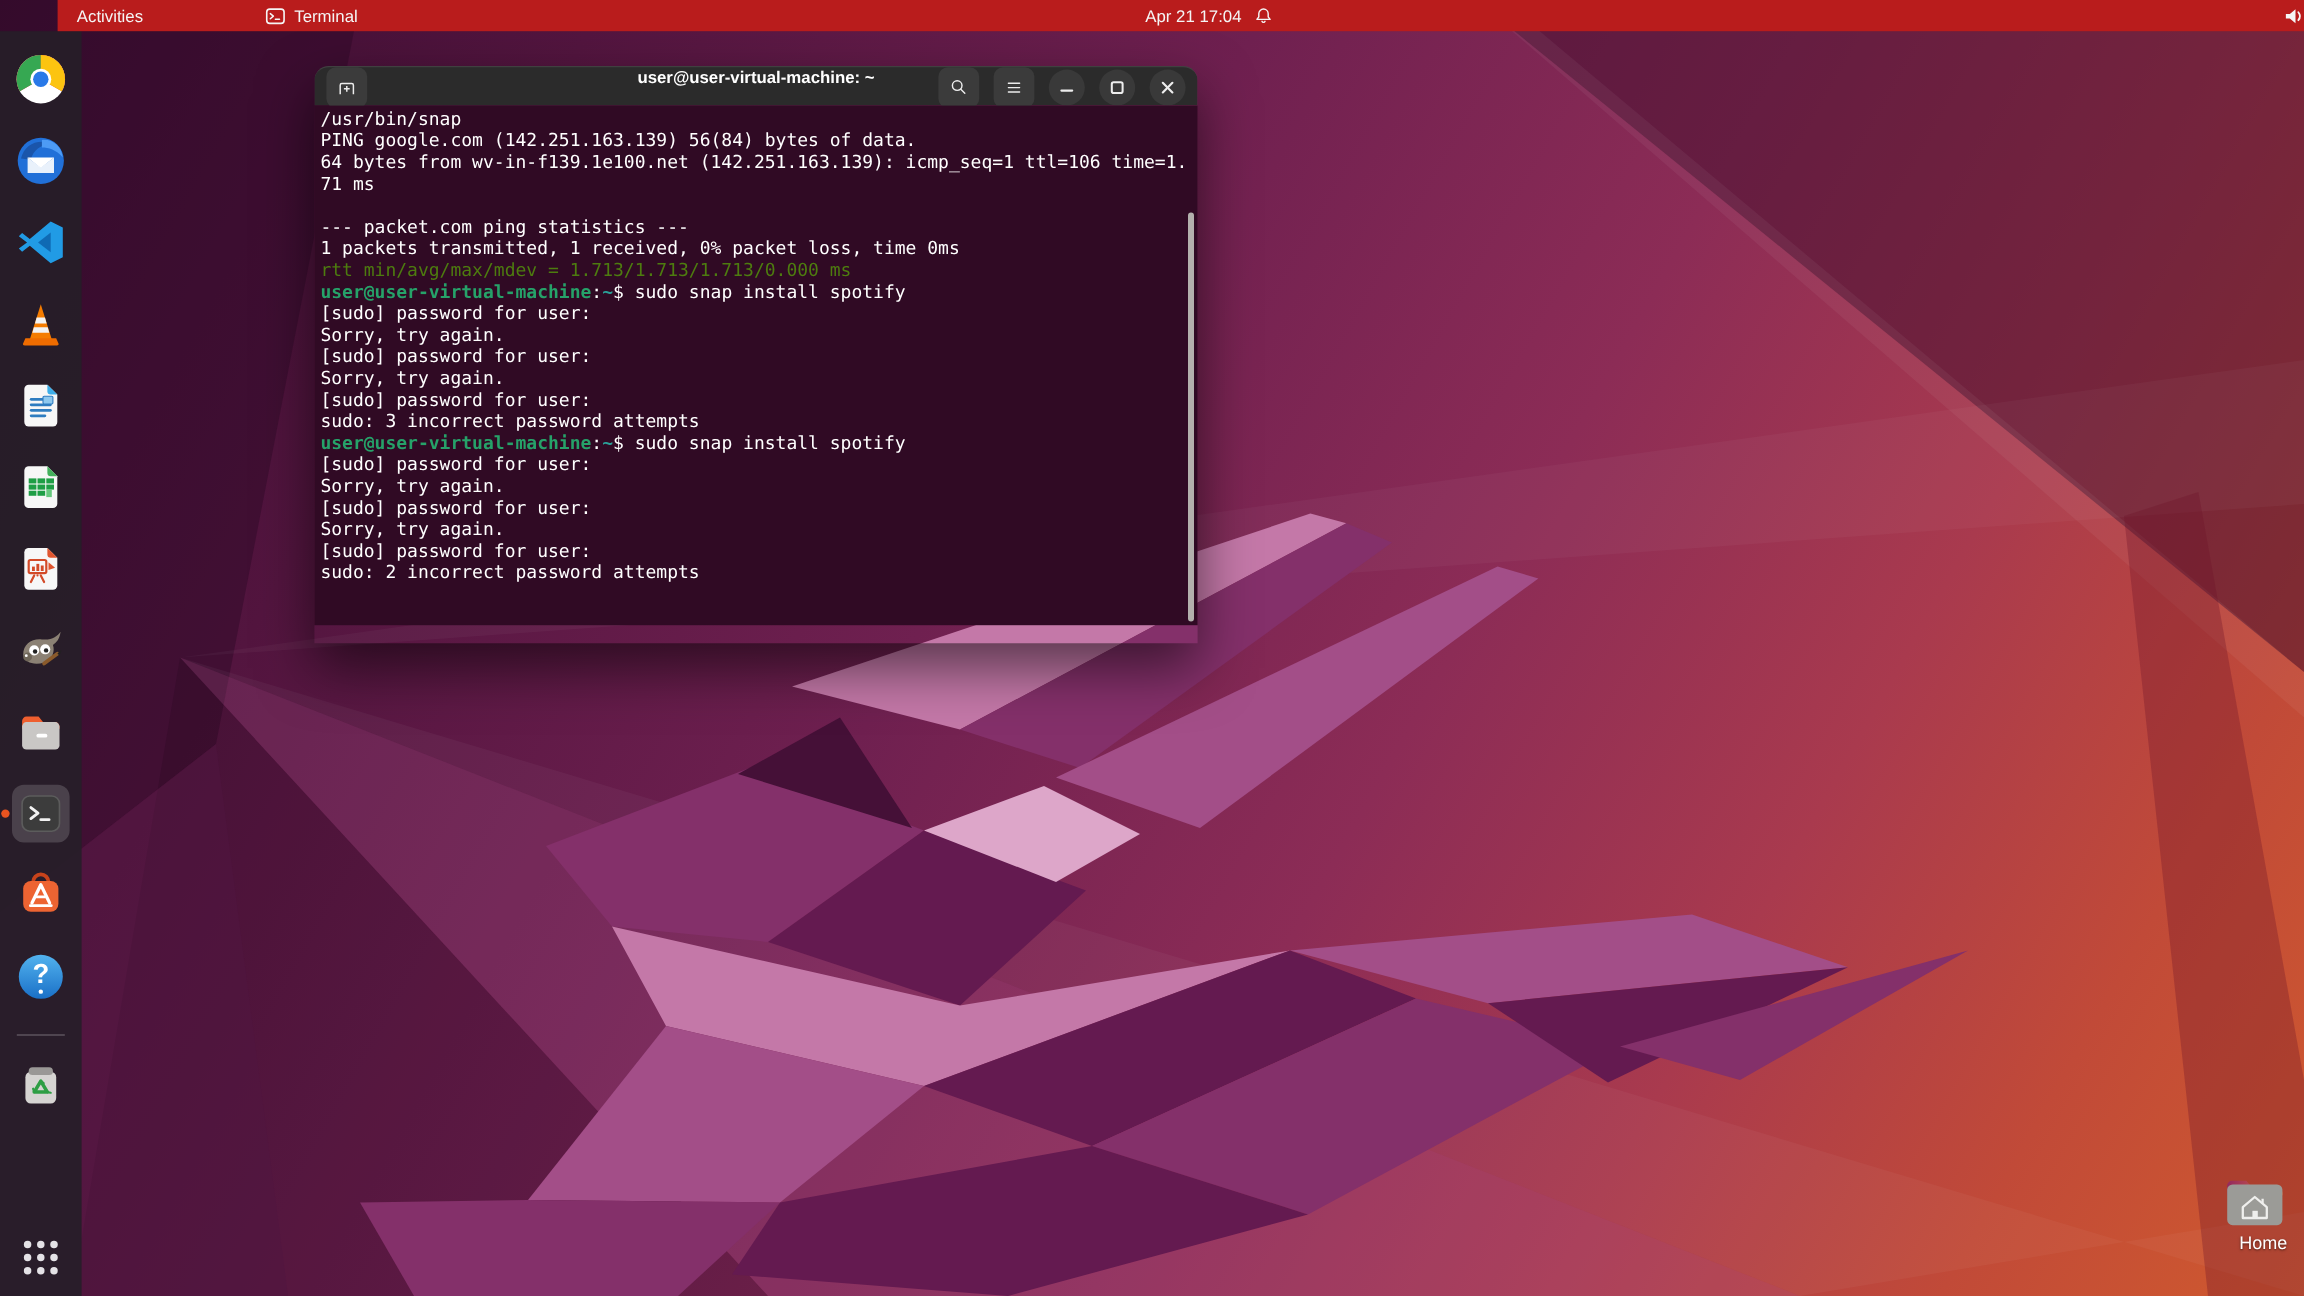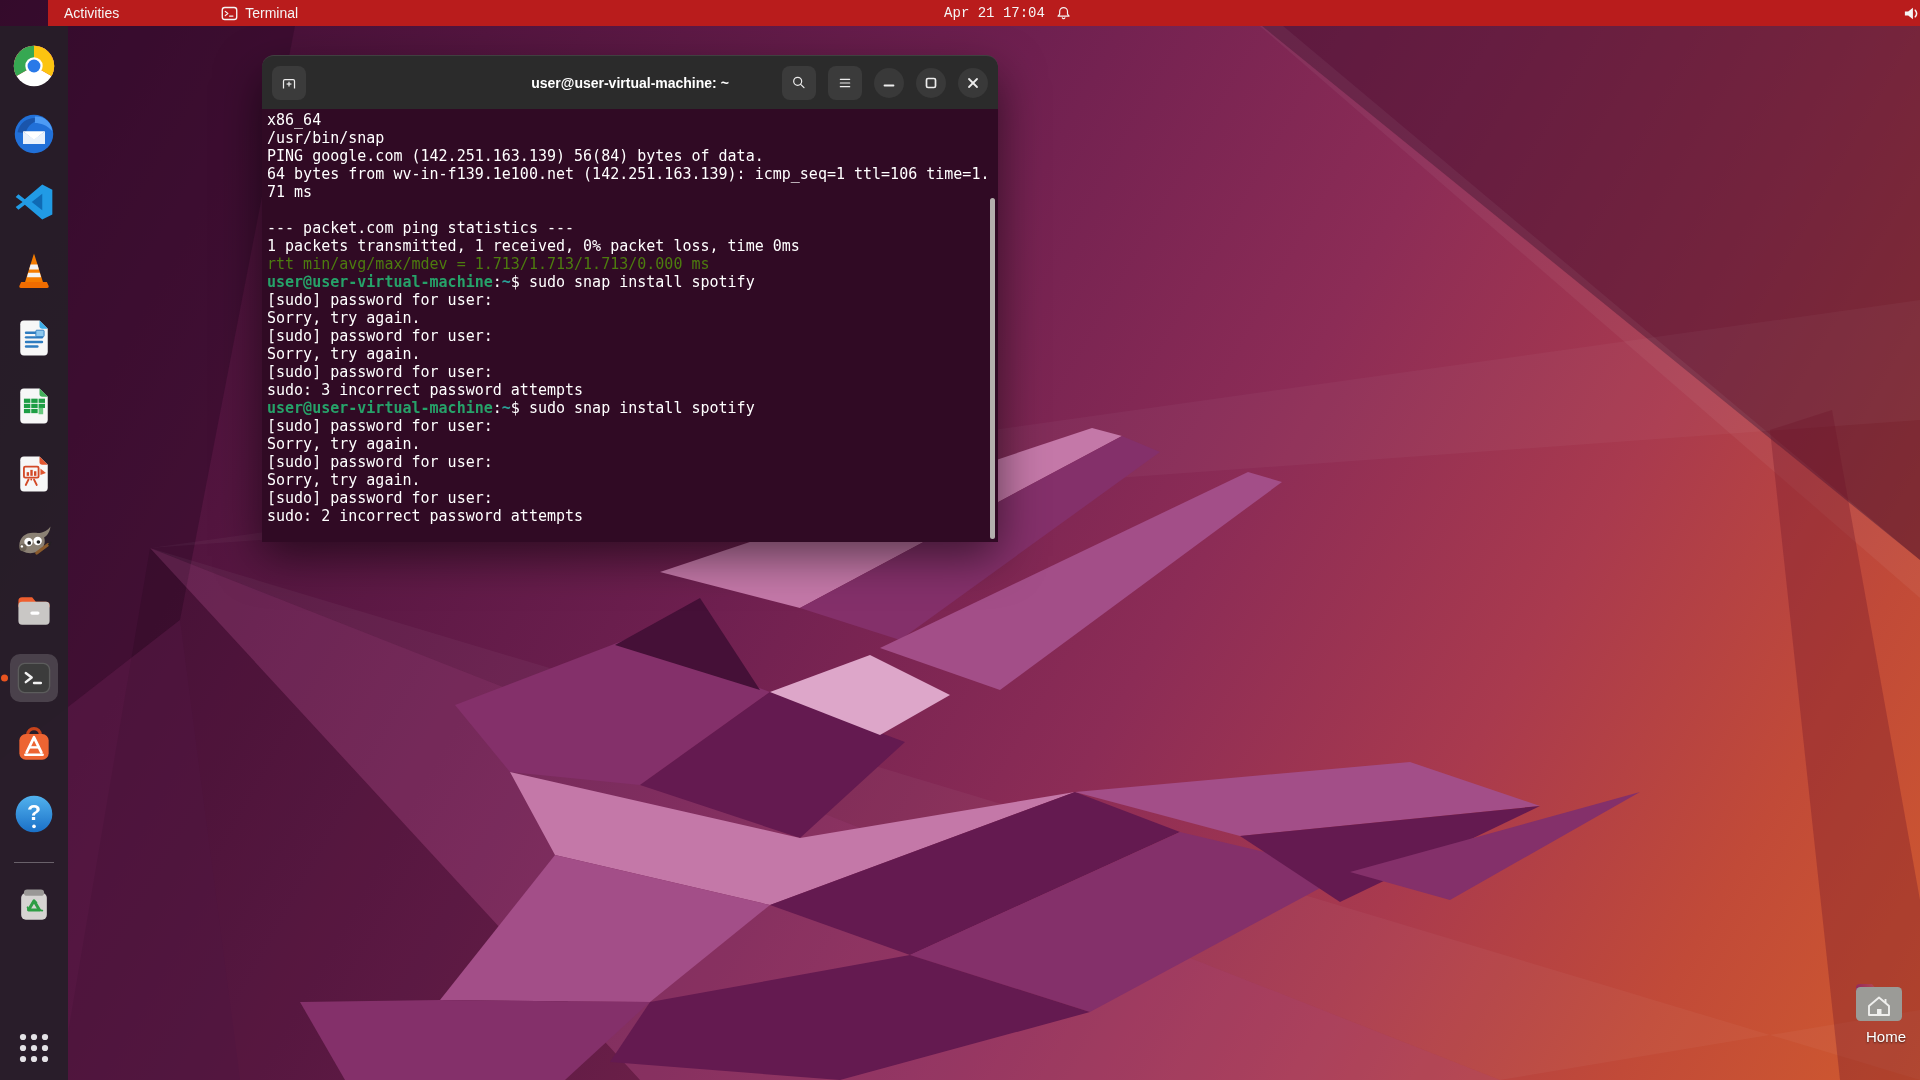--- a/index.html
+++ b/index.html
@@ -15,7 +15,7 @@
   .topbar .activities { padding:0 18px 0 16px; font-size:14px; height:100%; display:flex; align-items:center; cursor:default; }
   .topbar .appmenu { display:flex; align-items:center; gap:7px; font-size:14px; font-weight:normal; margin-left:84px; height:100%; }
   .topbar .clockgroup { position:absolute; left:50%; top:0; transform:translateX(-50%);
-    height:100%; display:flex; align-items:center; gap:10px; font-size:14px; font-weight:500;font-family:Liberation Mono, monospace; }
+    height:100%; display:flex; align-items:center; gap:10px; font-size:14px; font-weight:500; }
   .topbar .sysicons { position:absolute; right:10px; top:0; height:100%; display:flex; align-items:center; gap:16px; padding-right:4px; }
 
   

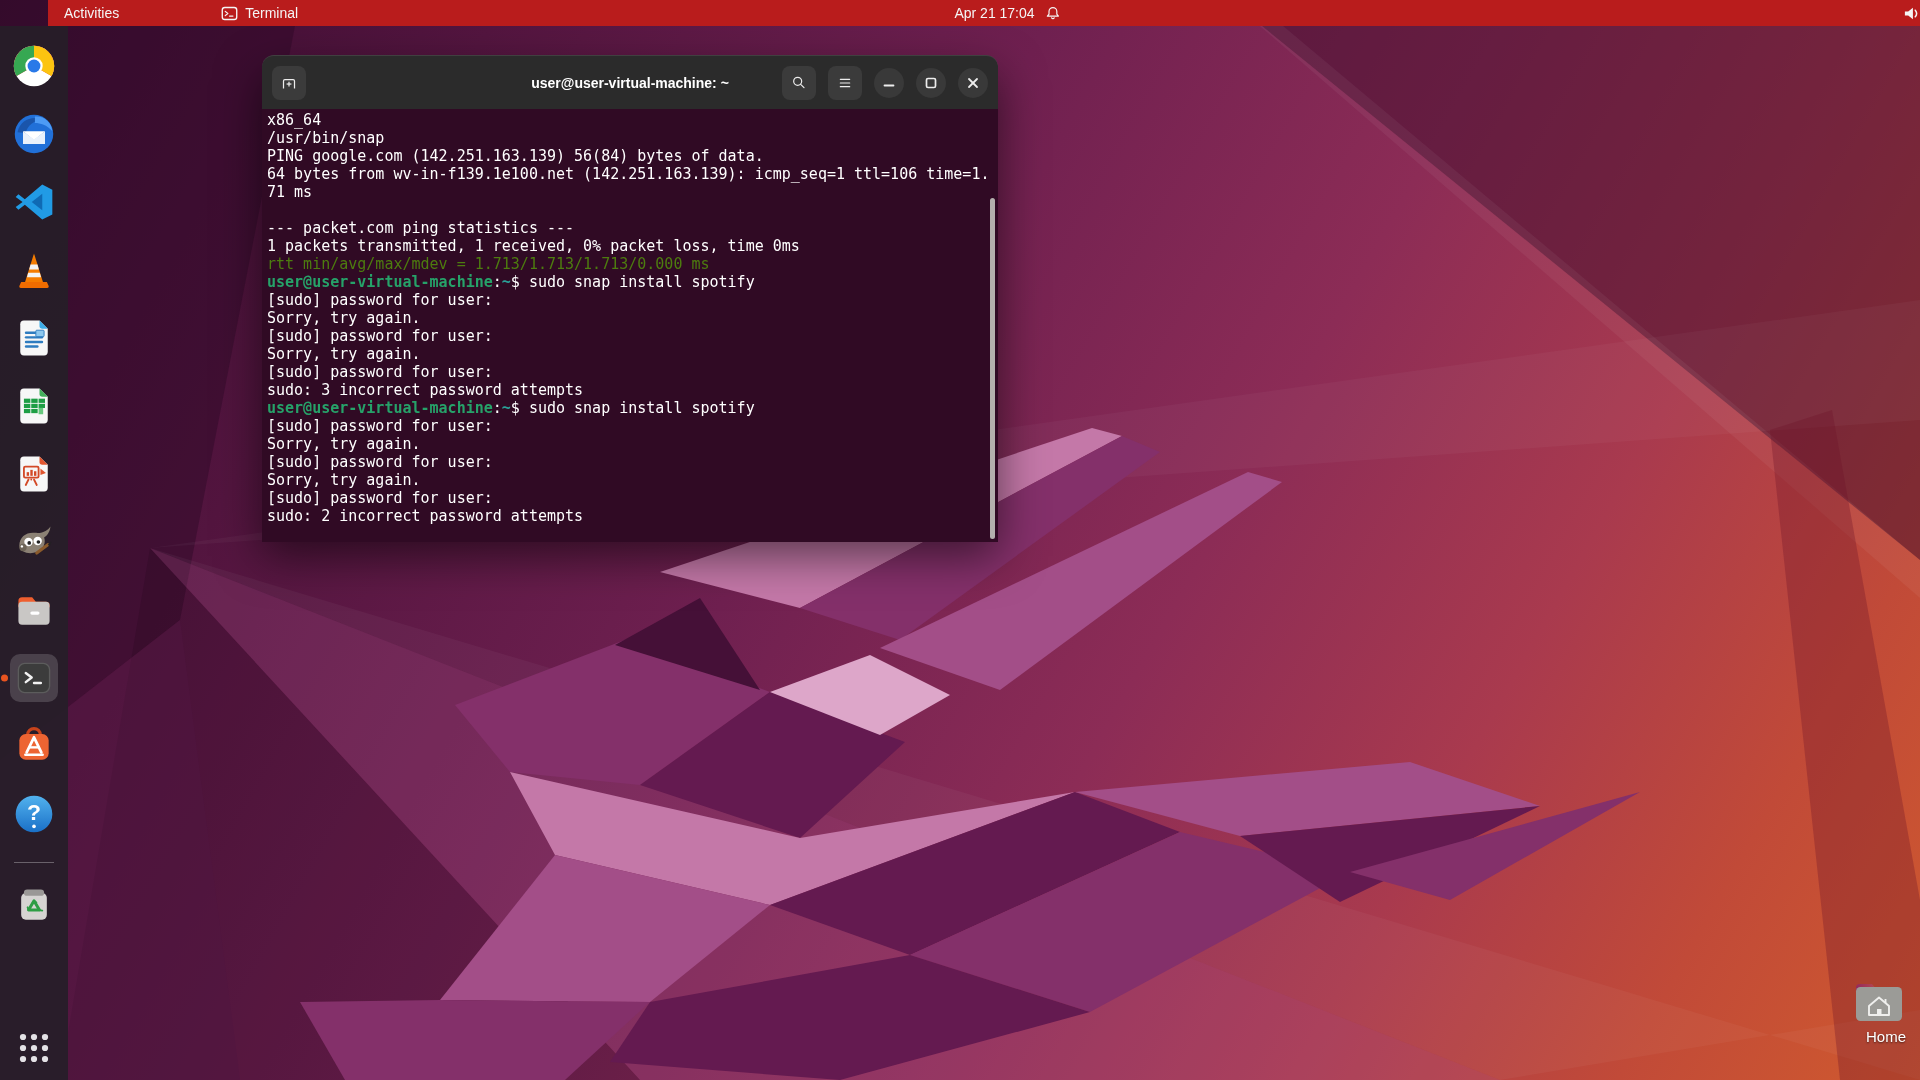--- a/index.html
+++ b/index.html
@@ -34,8 +34,8 @@
   
   .window { position:absolute; left:262px; top:55px; width:736px; height:481px; z-index:30;
     border-radius:12px 12px 0 0; box-shadow:0 20px 46px rgba(0,0,0,0.55); }
-  .titlebar { height:54px; background:#2b2b2b; border-radius:12px 12px 0 0;
-    border-top:1px solid rgba(255,255,255,0.10); display:flex; align-items:center; padding:0 10px; position:relative; }
+  .titlebar { height:33px; background:#2b2b2b; border-radius:12px 12px 0 0;
+    border-top:1px solid rgba(255,255,255,0.10); display:flex; align-items:flex-start; padding:0 10px; position:relative; }
   .title-text { position:absolute; left:50%; transform:translateX(-50%); color:#ffffff;
     font-size:14px; font-weight:bold; white-space:nowrap; }
   .tb-btn { width:34px; height:34px; border-radius:8px; background:#3b3b3b; display:flex;

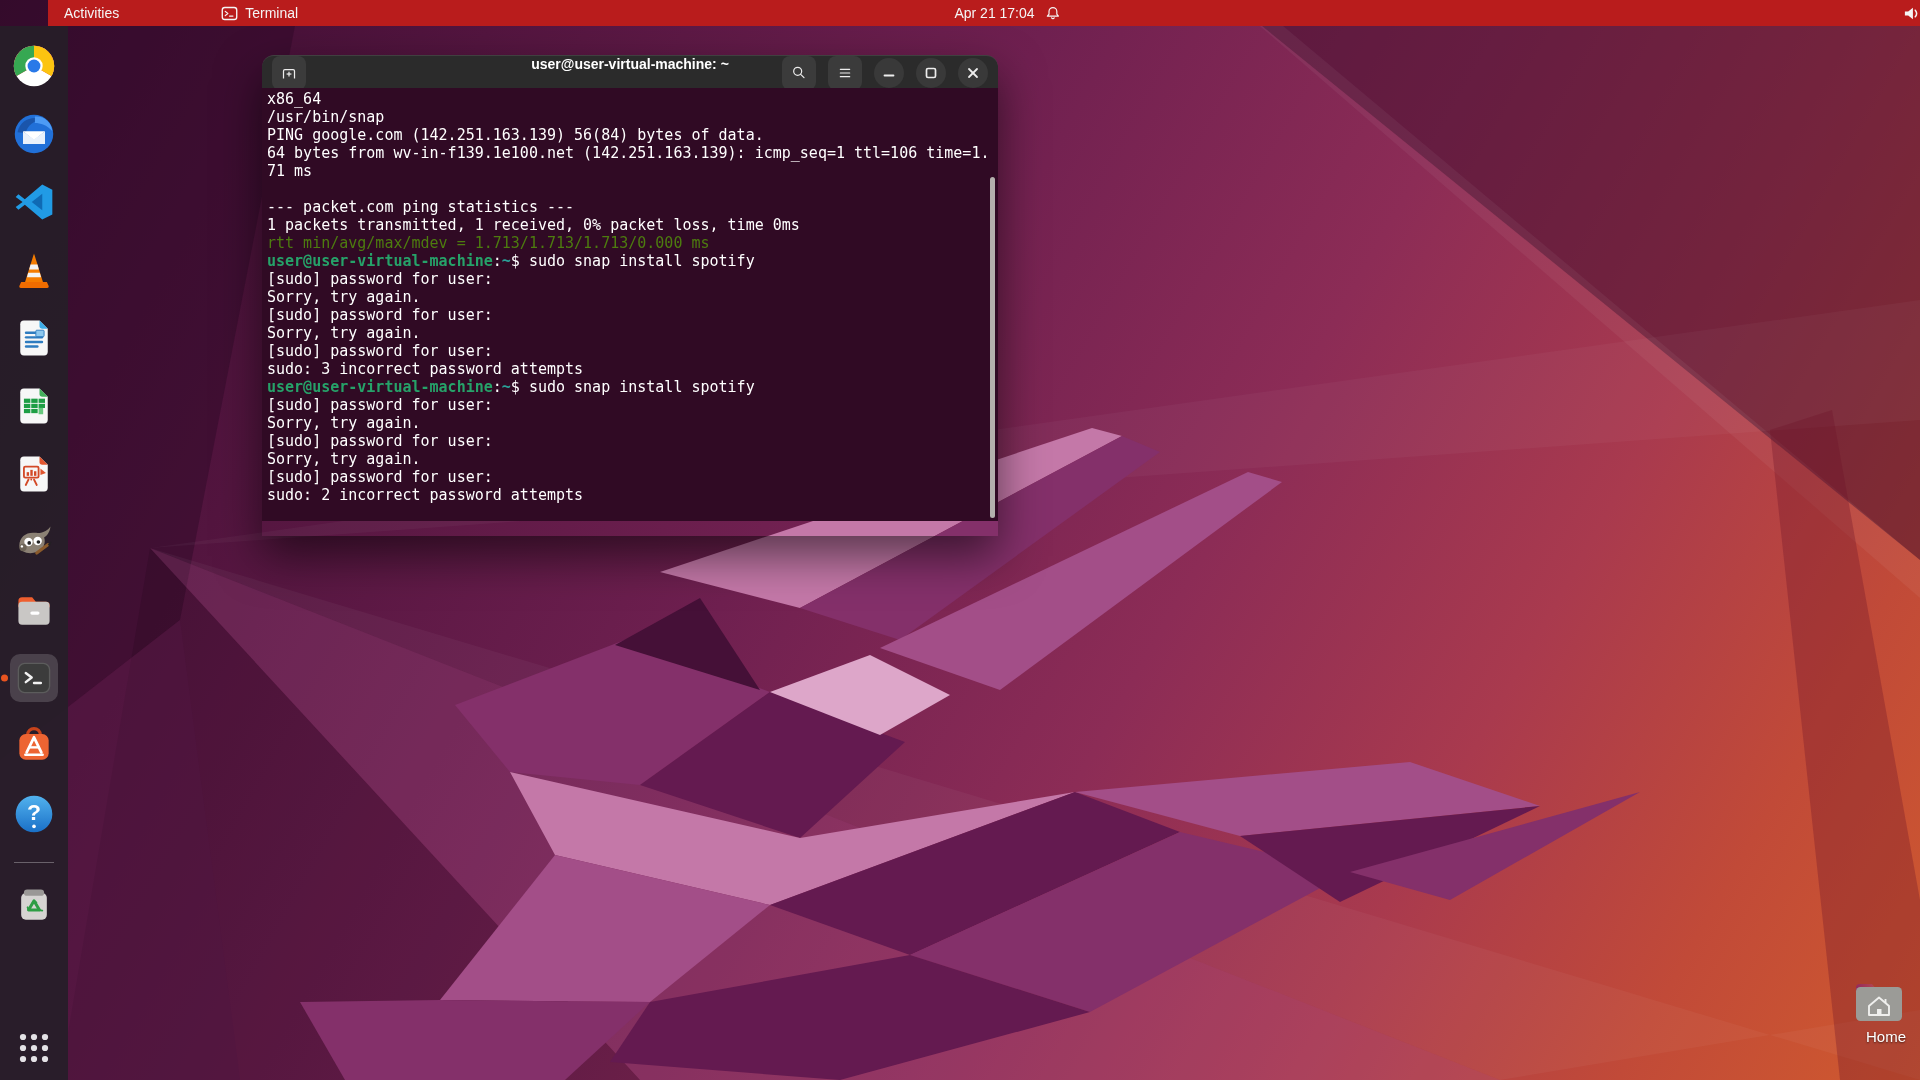--- a/index.html
+++ b/index.html
@@ -339,7 +339,6 @@
   </div>
   <div class="term-body">
     <div>
-        <div class="term-line"><span style="color: rgb(255, 255, 255);">x86_64</span></div>
         <div class="term-line"><span style="color: rgb(255, 255, 255);">/usr/bin/snap</span></div>
         <div class="term-line"><span style="color: rgb(255, 255, 255);">PING google.com (142.251.163.139) 56(84) bytes of data.</span></div>
         <div class="term-line"><span style="color: rgb(255, 255, 255); text-align: center;">64 bytes from wv-in-f139.1e100.net (142.251.163.139): icmp_seq=1 ttl=106 time=1.</span></div>

